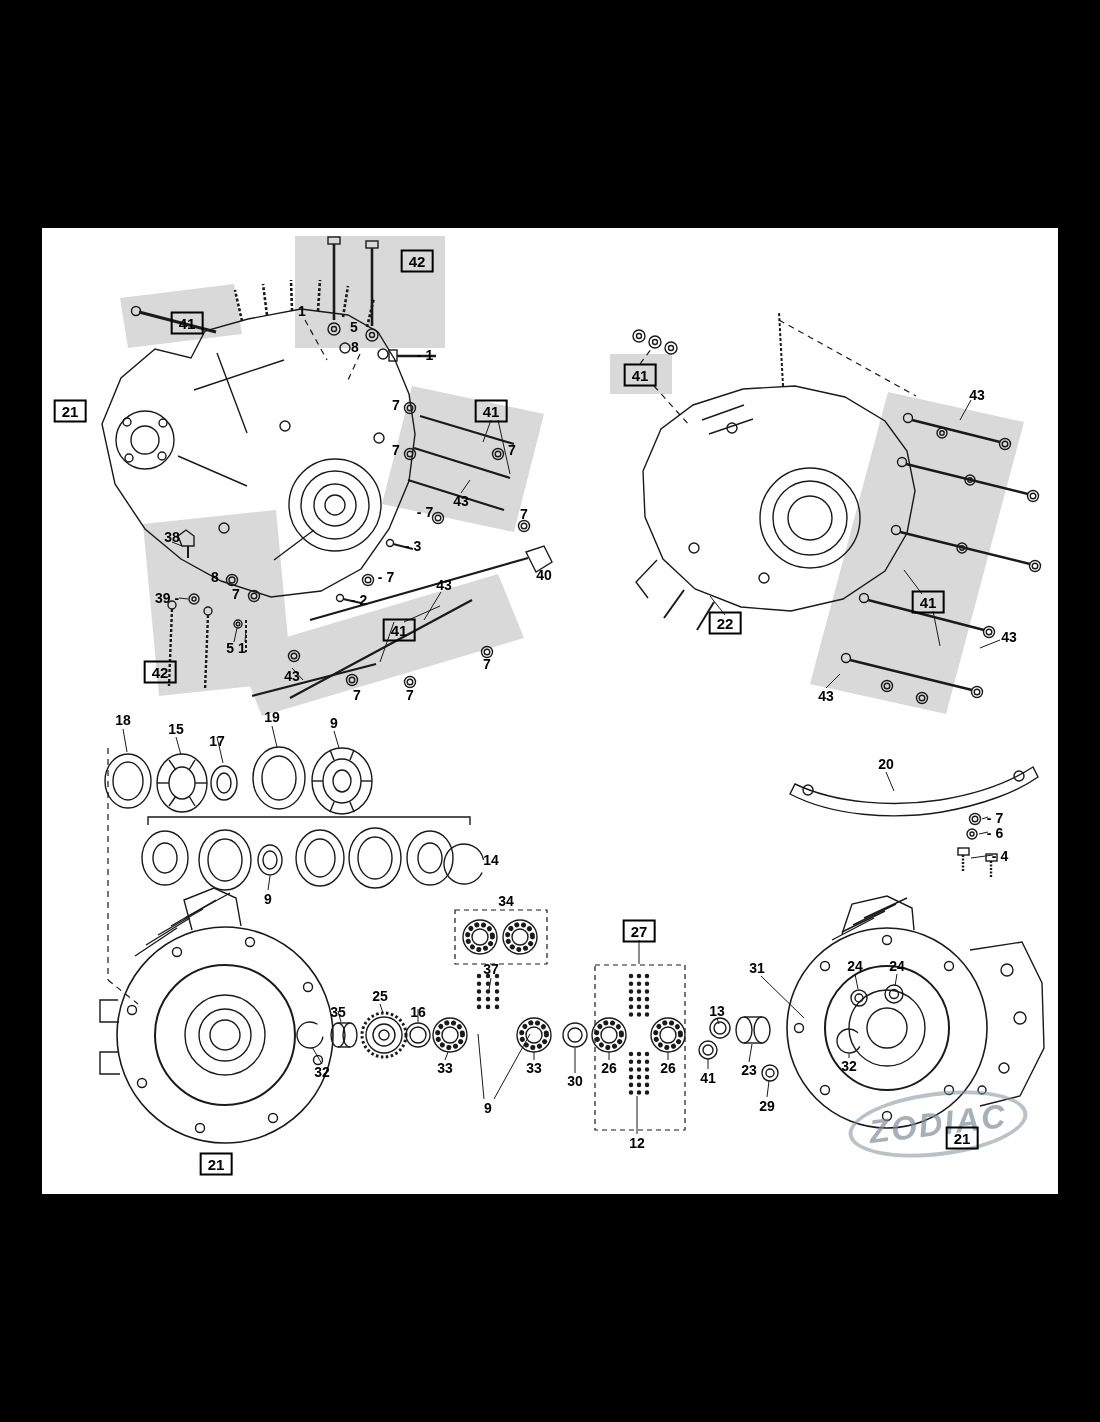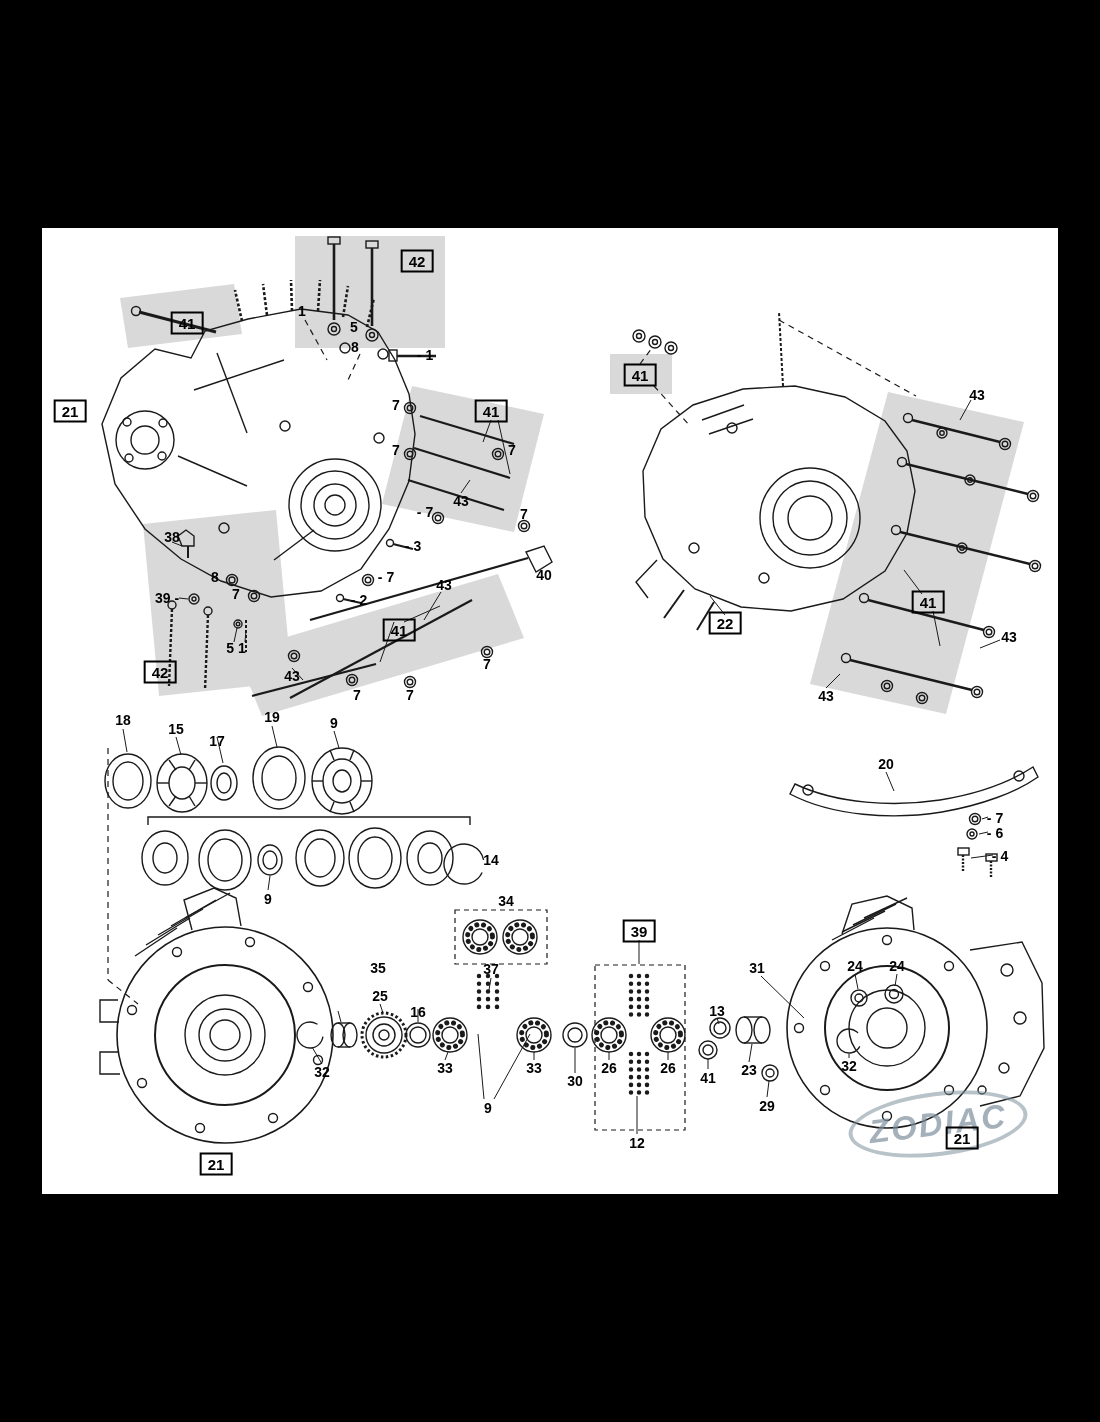--- a/index.html
+++ b/index.html
@@ -448,7 +448,7 @@
       <div class="boxed-label" style="left: 598px; top: 147px;">41</div>
       <div class="boxed-label" style="left: 886px; top: 374px;">41</div>
       <div class="boxed-label" style="left: 683px; top: 395px;">22</div>
-      <div class="boxed-label" style="left: 597px; top: 703px;">39</div>
+      <div class="boxed-label" style="left: 597px; top: 703px;">27</div>
       <div class="boxed-label" style="left: 174px; top: 936px;">21</div>
       <div class="boxed-label" style="left: 920px; top: 910px;">21</div>
       <div class="plain-label" style="left: 260px; top: 83px;">1</div>

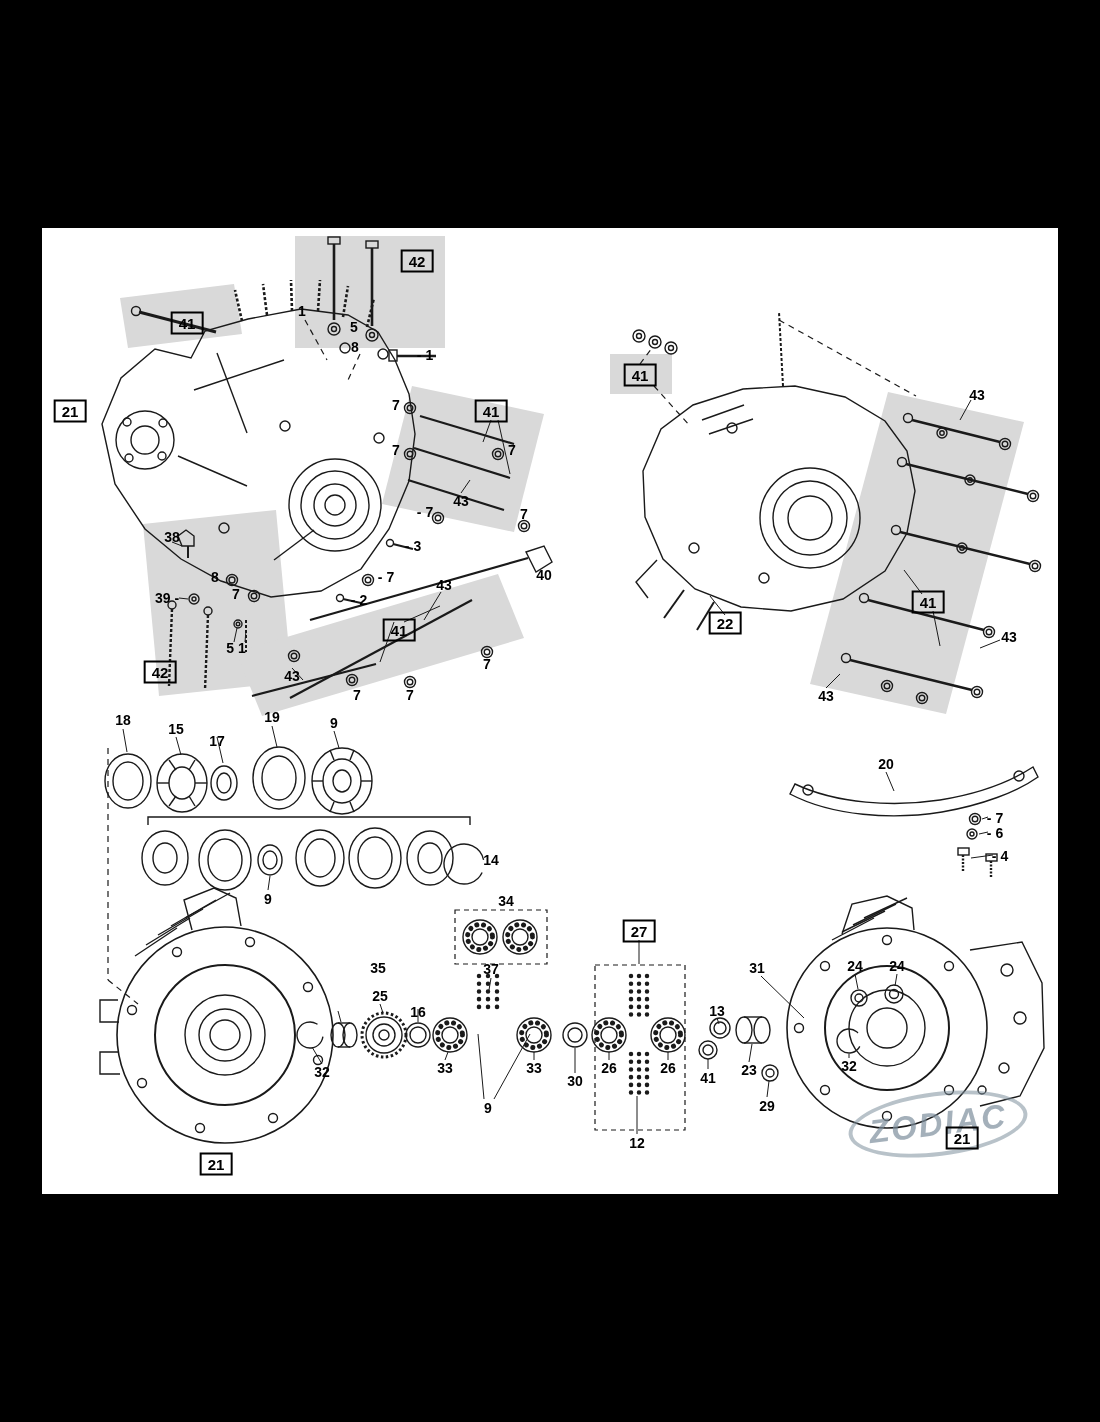--- a/index.html
+++ b/index.html
@@ -491,7 +491,7 @@
       <div class="plain-label" style="left: 449px; top: 632px; text-align: center;">14</div>
       <div class="plain-label" style="left: 464px; top: 673px;">34</div>
       <div class="plain-label" style="left: 449px; top: 741px; text-align: center;">37</div>
-      <div class="plain-label" style="left: 296px; top: 740px; margin-left: 40px;">35</div>
+      <div class="plain-label" style="left: 296px; top: 784px;">35</div>
       <div class="plain-label" style="left: 338px; top: 768px;">25</div>
       <div class="plain-label" style="left: 376px; top: 773px; margin-top: 11px;">16</div>
       <div class="plain-label" style="left: 403px; top: 840px;">33</div>

